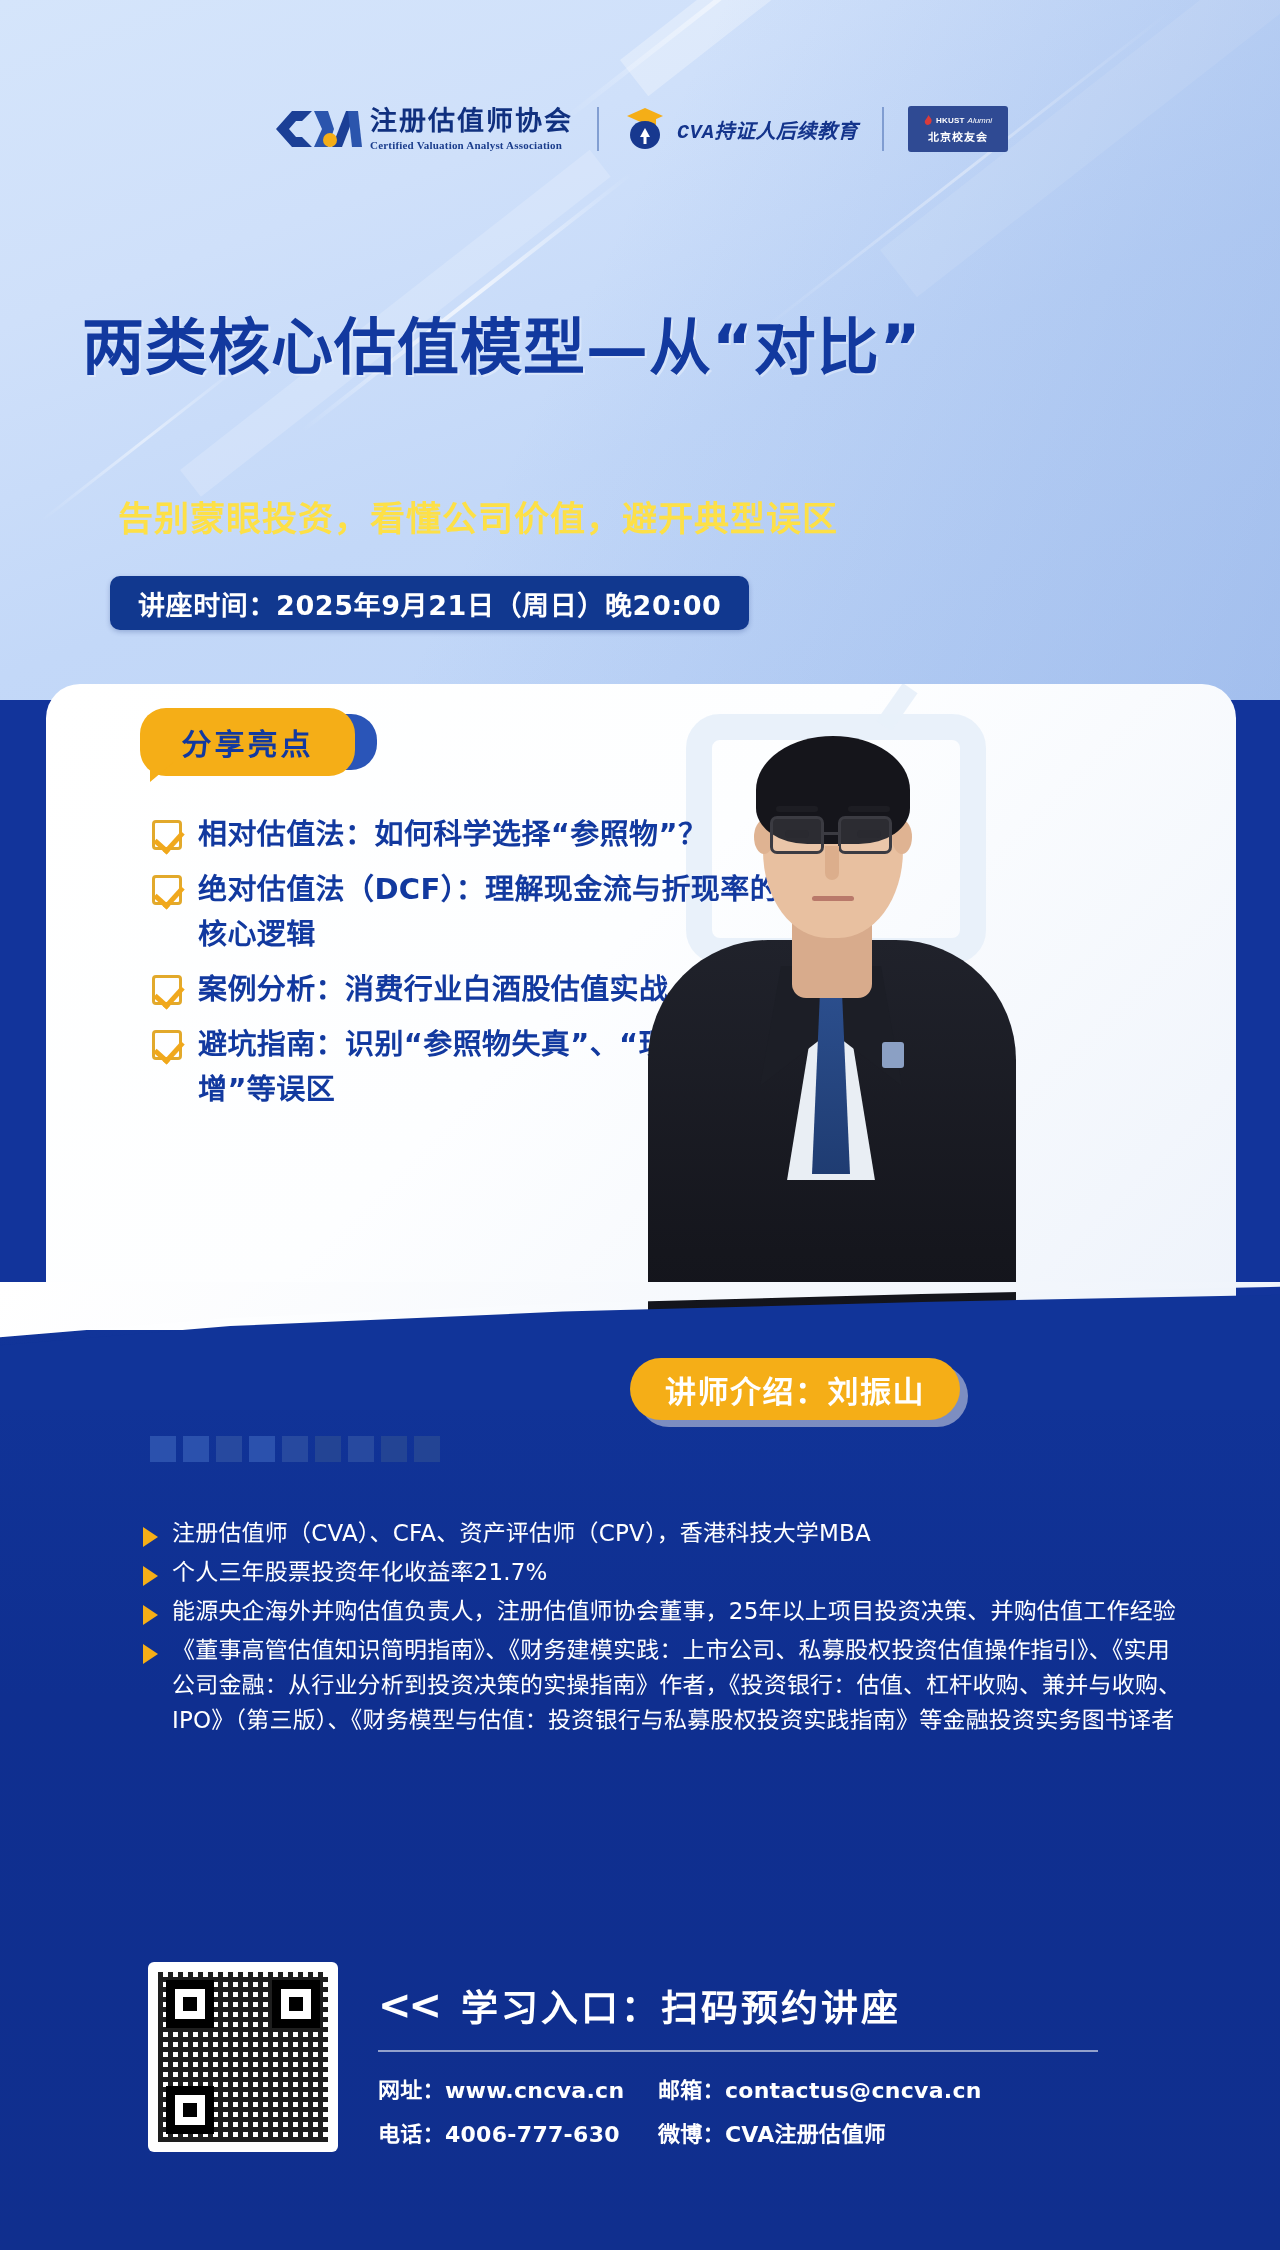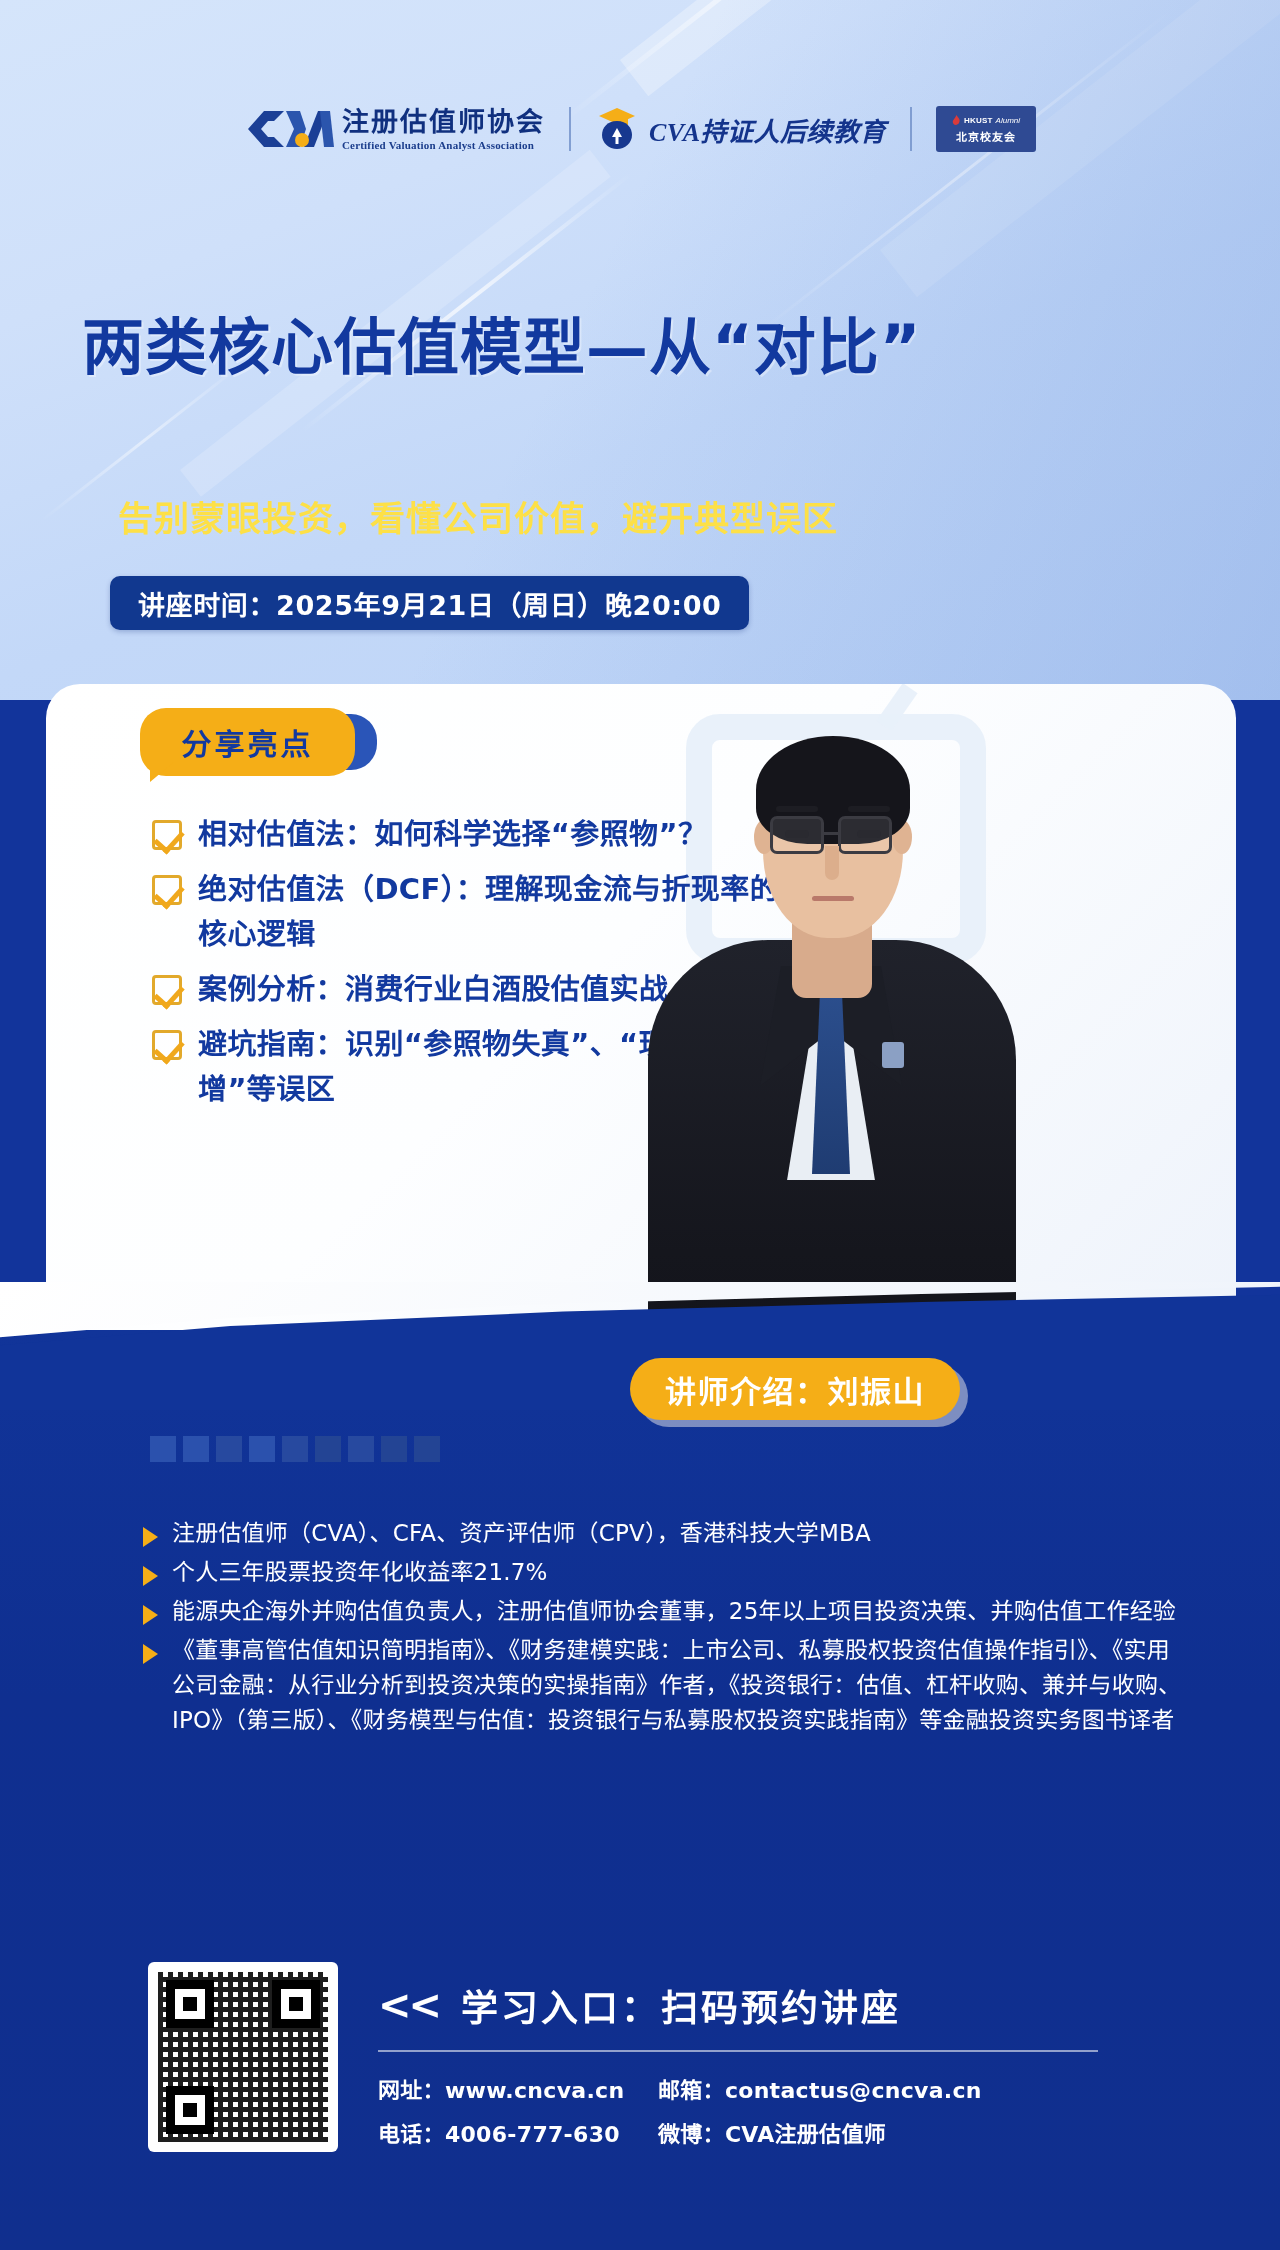--- a/index.html
+++ b/index.html
@@ -47,7 +47,7 @@
     position:absolute; left:0; top:98px; width:1280px; height:62px;
     display:flex; align-items:center; justify-content:center; gap:0;
   }
-  .logo-group { display:flex; align-items:flex-end; gap:6px; }
+  .logo-group { display:flex; align-items:center; gap:6px; }
   .cva-mark { width:92px; height:44px; position:relative; }
   .cva-text-cn {
     font-size:27px; font-weight:bold; color:#10307f; letter-spacing:2px;

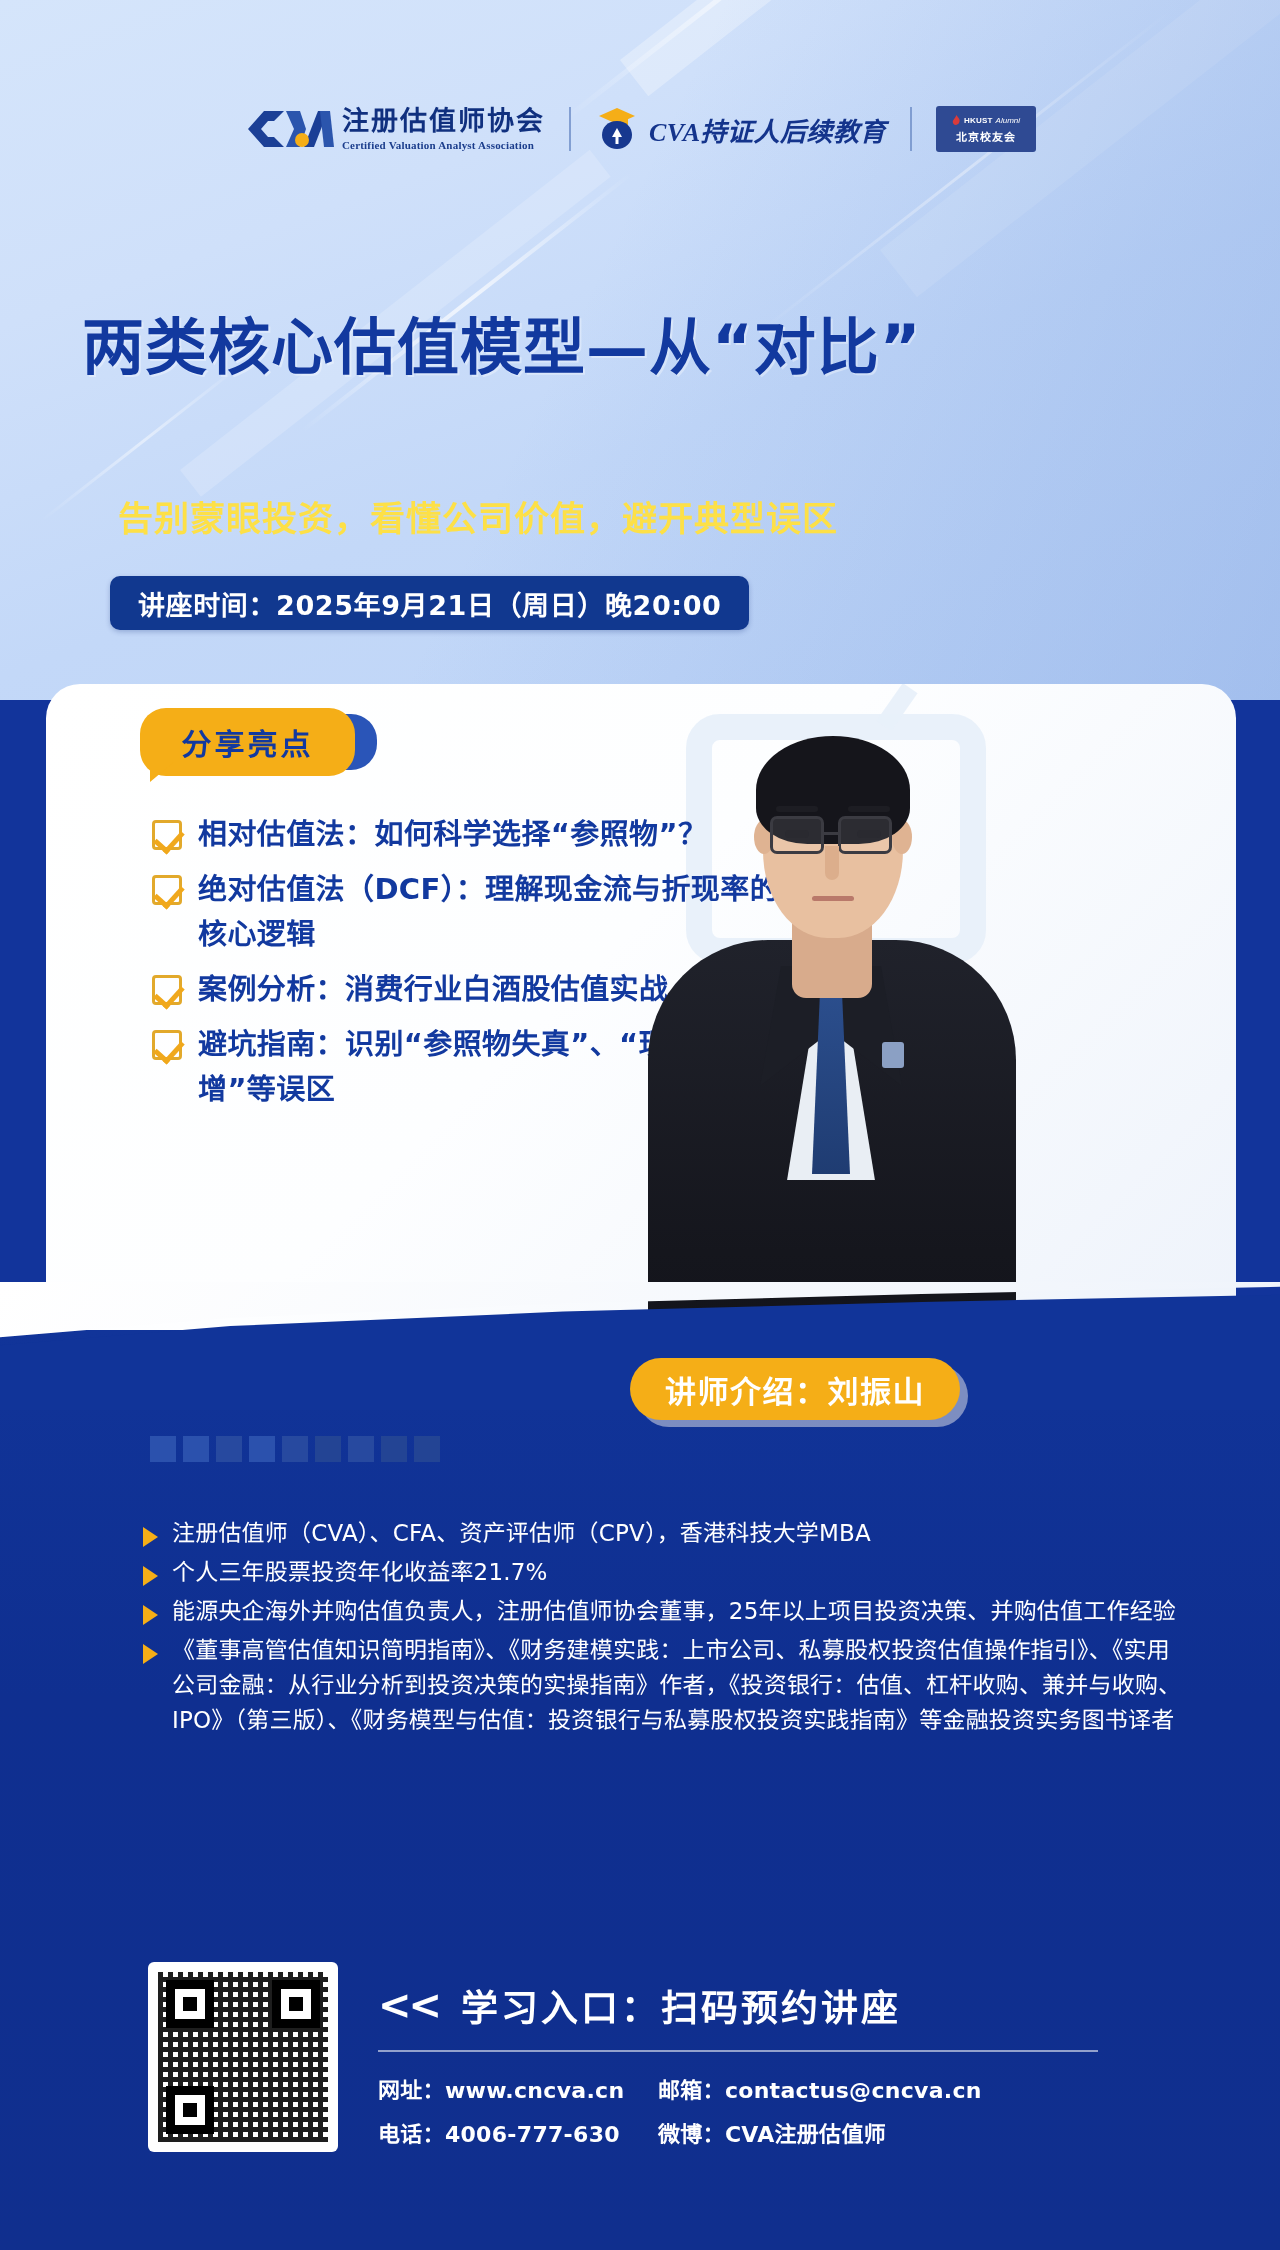--- a/index.html
+++ b/index.html
@@ -60,8 +60,8 @@
   .hdr-divider { width:2px; height:44px; background:#6f8fc8; margin:0 24px; opacity:.8; }
   .cert-group { display:flex; align-items:center; gap:10px; }
   .cert-label {
-    font-size:26px; font-weight:bold; font-style:italic; color:#14348c;
-    letter-spacing:.5px; font-family:Liberation Serif, serif;
+    font-size:20px; font-weight:bold; font-style:italic; color:#14348c;
+    letter-spacing:.5px; font-family:Liberation Mono, monospace;
   }
   .hkust-badge {
     width:100px; height:46px; background:#2f4a93; border-radius:3px;

